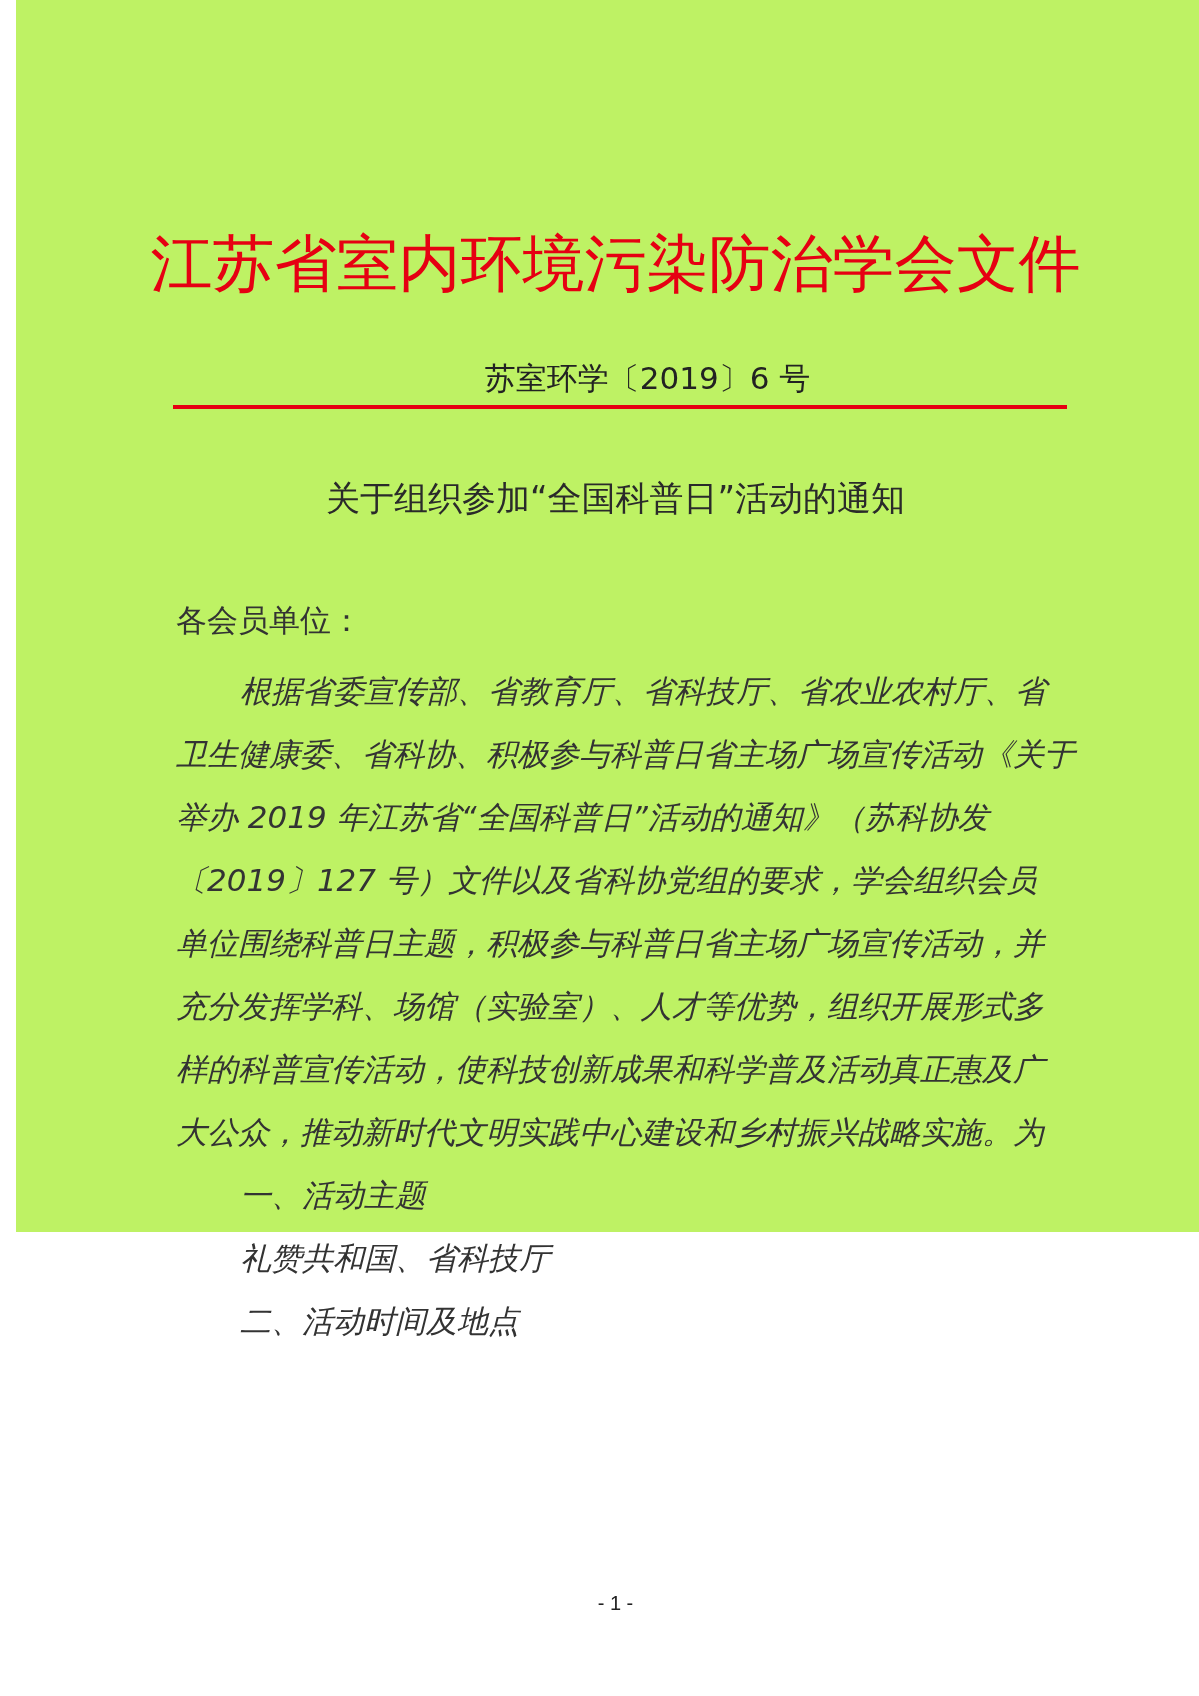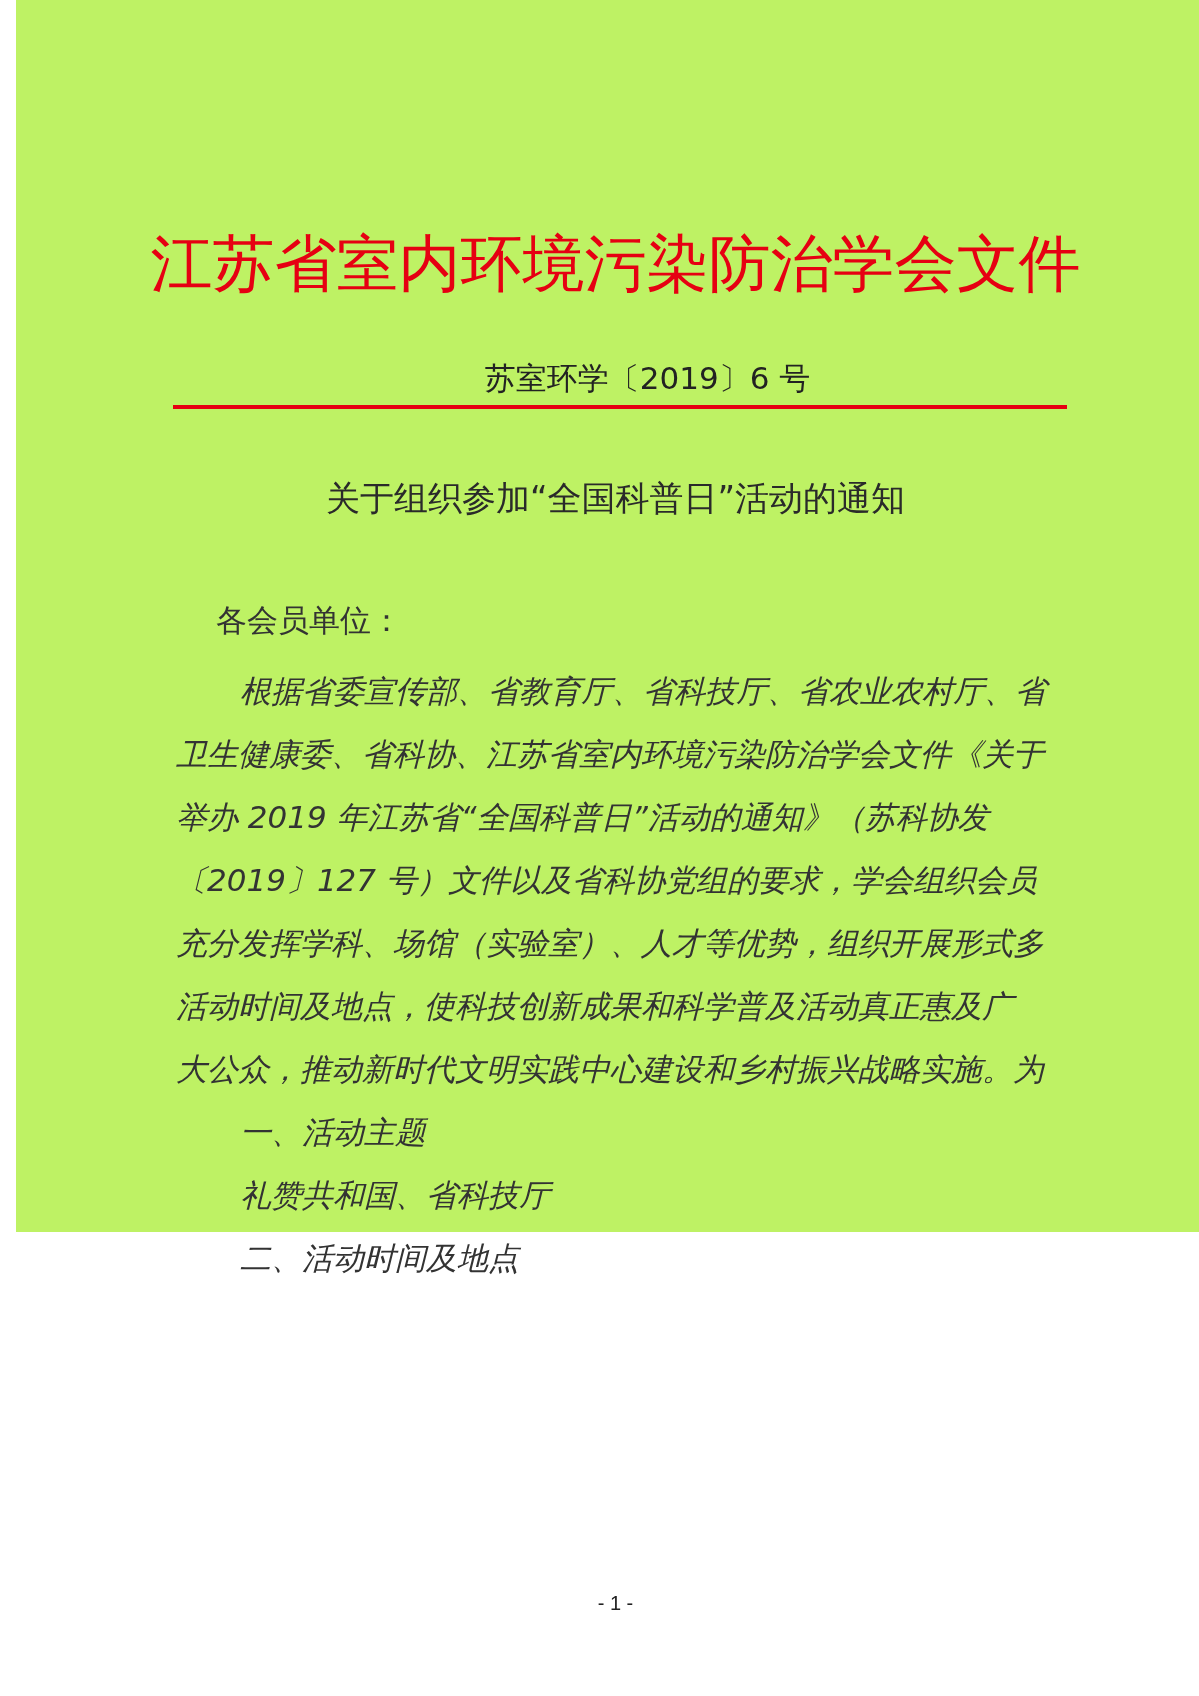--- a/index.html
+++ b/index.html
@@ -73,7 +73,6 @@
       line-height: 44px;
       color: #333333;
       white-space: nowrap;
-      margin-left: 40px;
     }
     .body-lines {
       position: absolute;

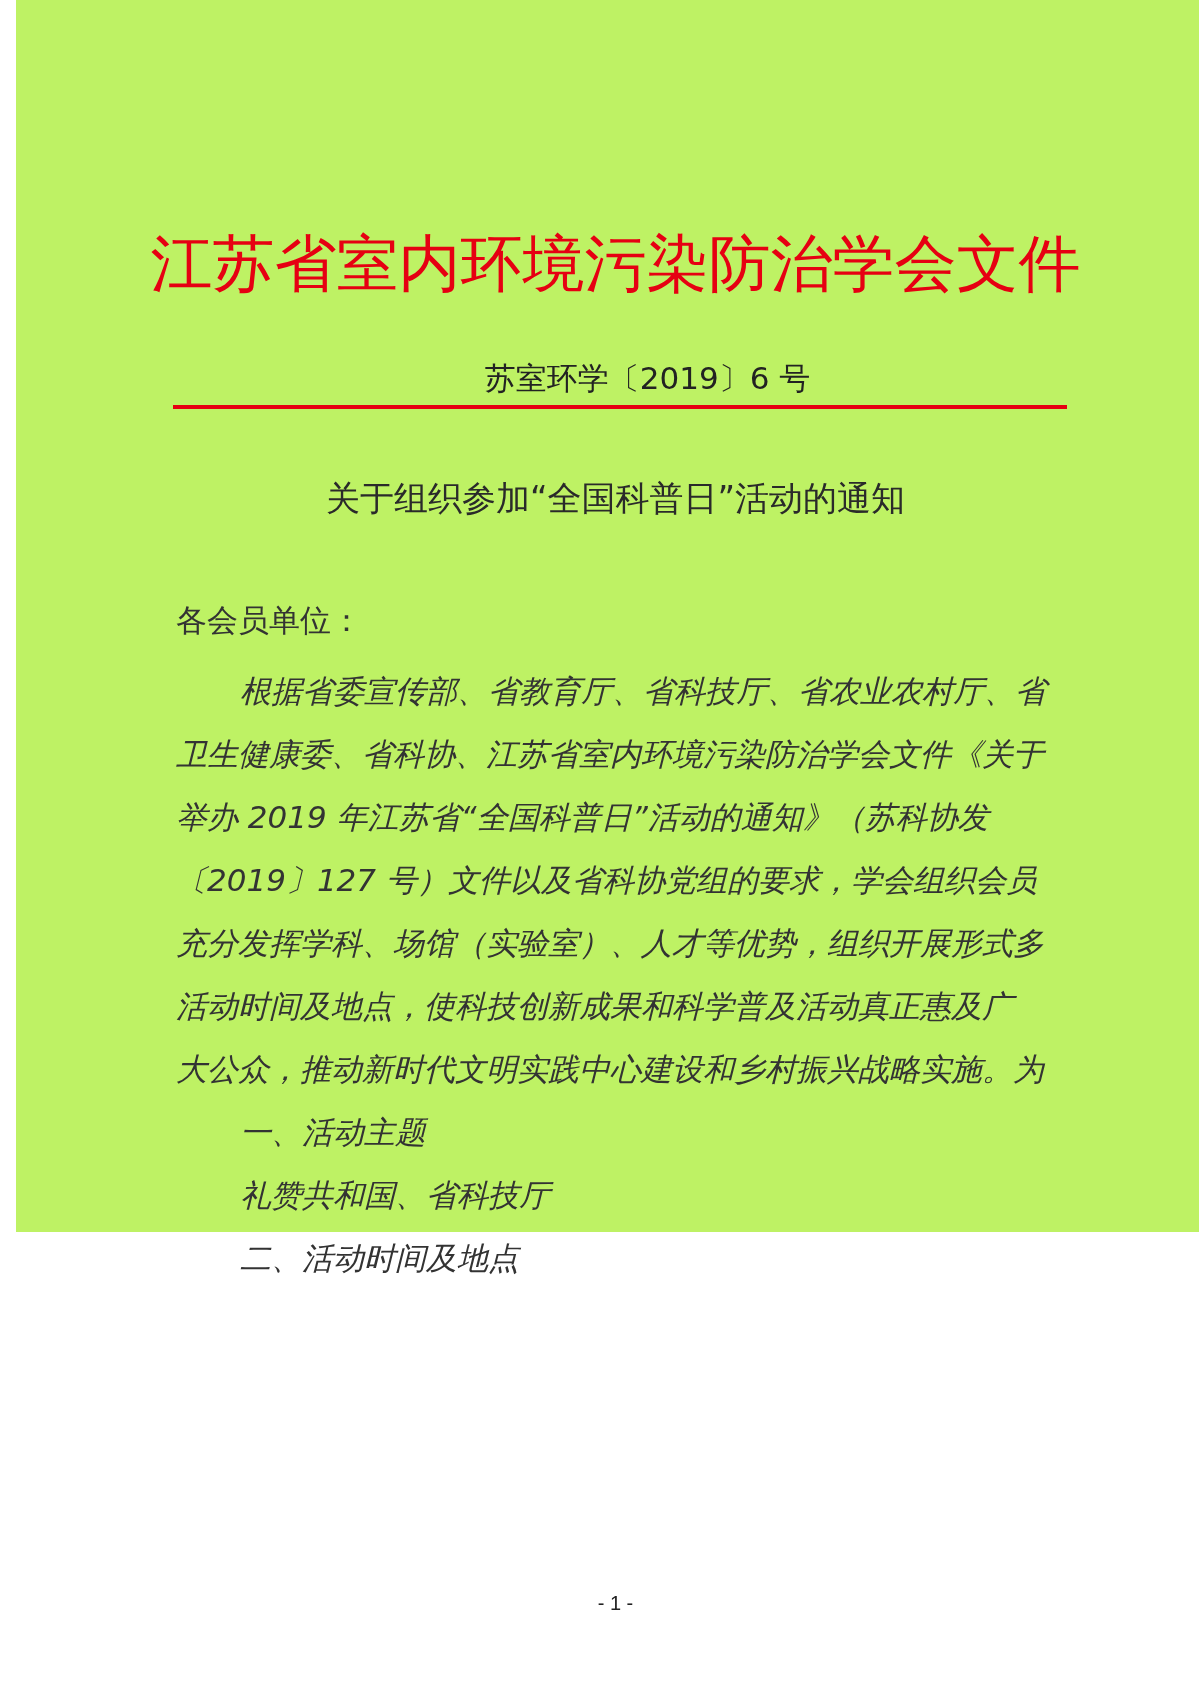--- a/index.html
+++ b/index.html
@@ -120,7 +120,7 @@
 
   <div class="body-lines">
     <div class="line indent">根据省委宣传部、省教育厅、省科技厅、省农业农村厅、省</div>
-    <div class="line">卫生健康委、省科协、江苏省室内环境污染防治学会文件《关于</div>
+    <div class="line">卫生健康委、省科协、积极参与科普日省主场广场宣传活动《关于</div>
     <div class="line">举办 2019 年江苏省“全国科普日”活动的通知》（苏科协发</div>
     <div class="line">〔2019〕127 号）文件以及省科协党组的要求，学会组织会员</div>
     <div class="line">充分发挥学科、场馆（实验室）、人才等优势，组织开展形式多</div>

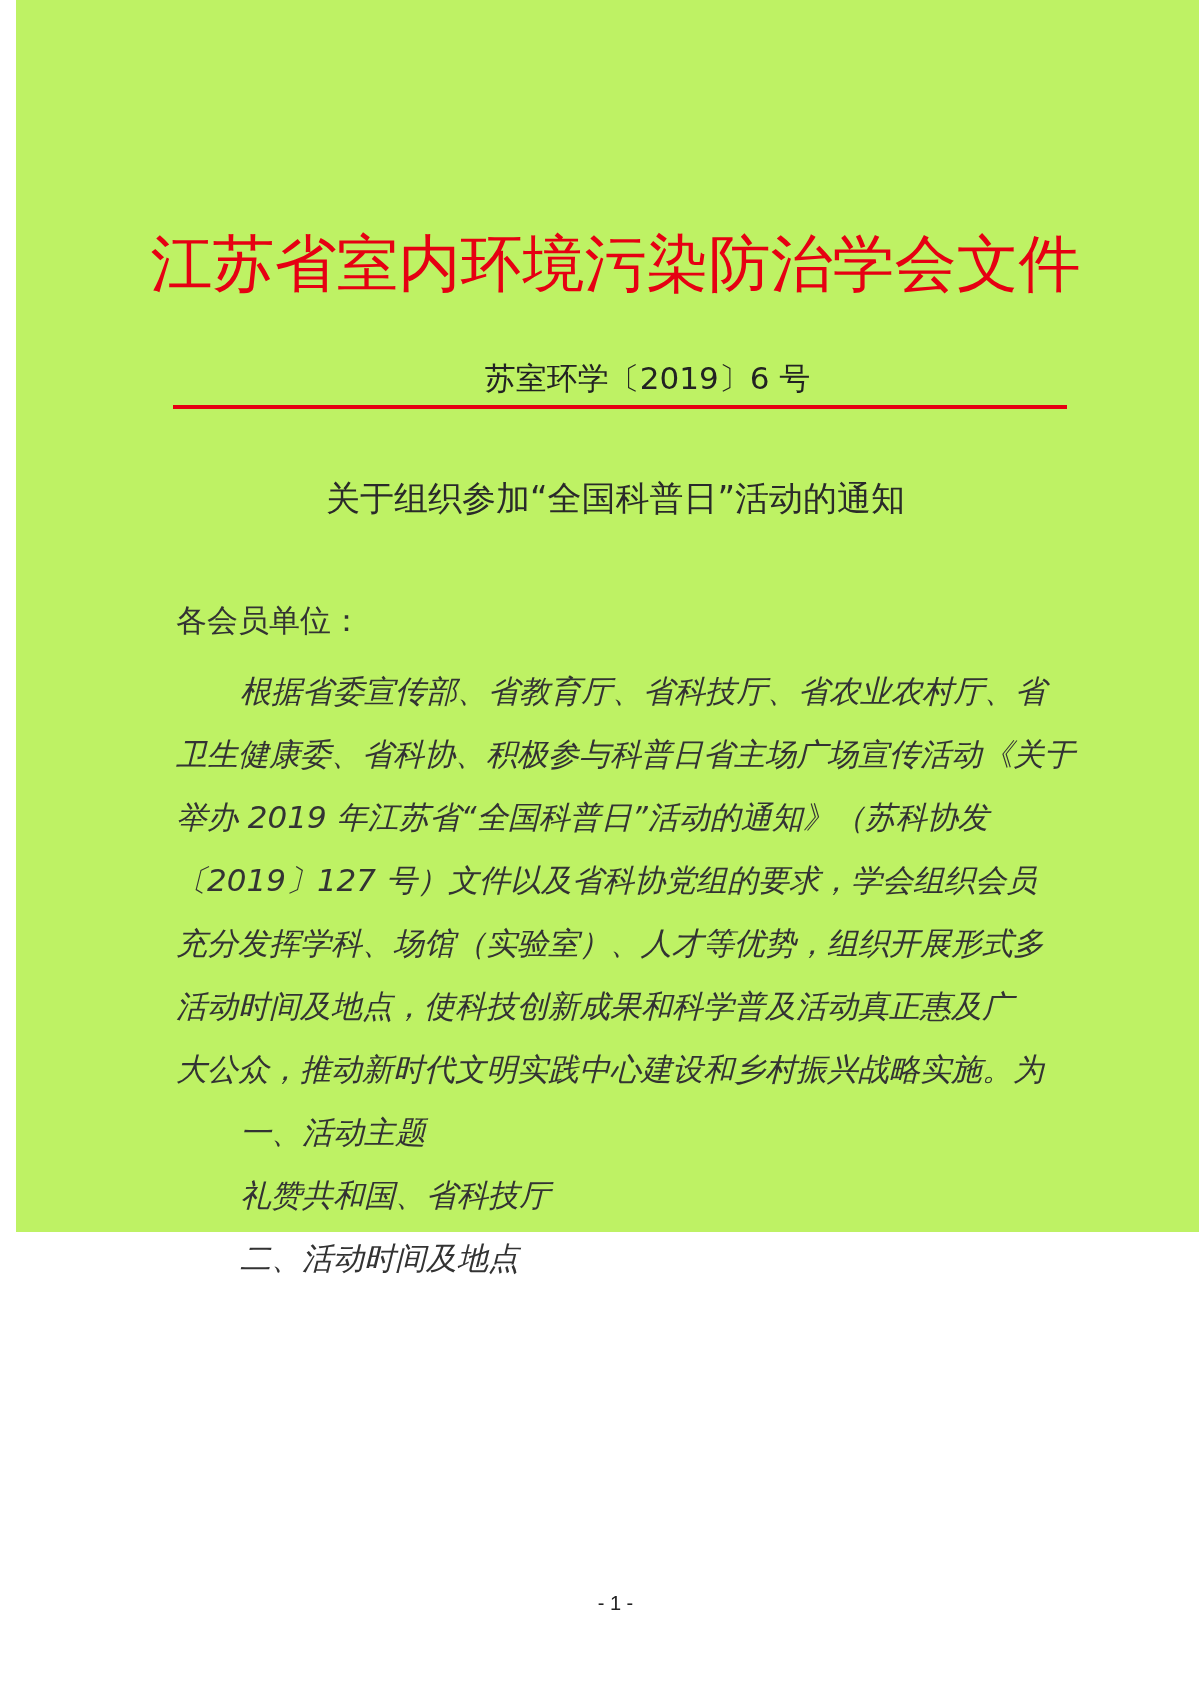--- a/index.html
+++ b/index.html
@@ -123,6 +123,7 @@
     <div class="line">卫生健康委、省科协、积极参与科普日省主场广场宣传活动《关于</div>
     <div class="line">举办 2019 年江苏省“全国科普日”活动的通知》（苏科协发</div>
     <div class="line">〔2019〕127 号）文件以及省科协党组的要求，学会组织会员</div>
+    <div class="line">单位围绕科普日主题，积极参与科普日省主场广场宣传活动，并</div>
     <div class="line">充分发挥学科、场馆（实验室）、人才等优势，组织开展形式多</div>
     <div class="line">活动时间及地点，使科技创新成果和科学普及活动真正惠及广</div>
     <div class="line">大公众，推动新时代文明实践中心建设和乡村振兴战略实施。为</div>

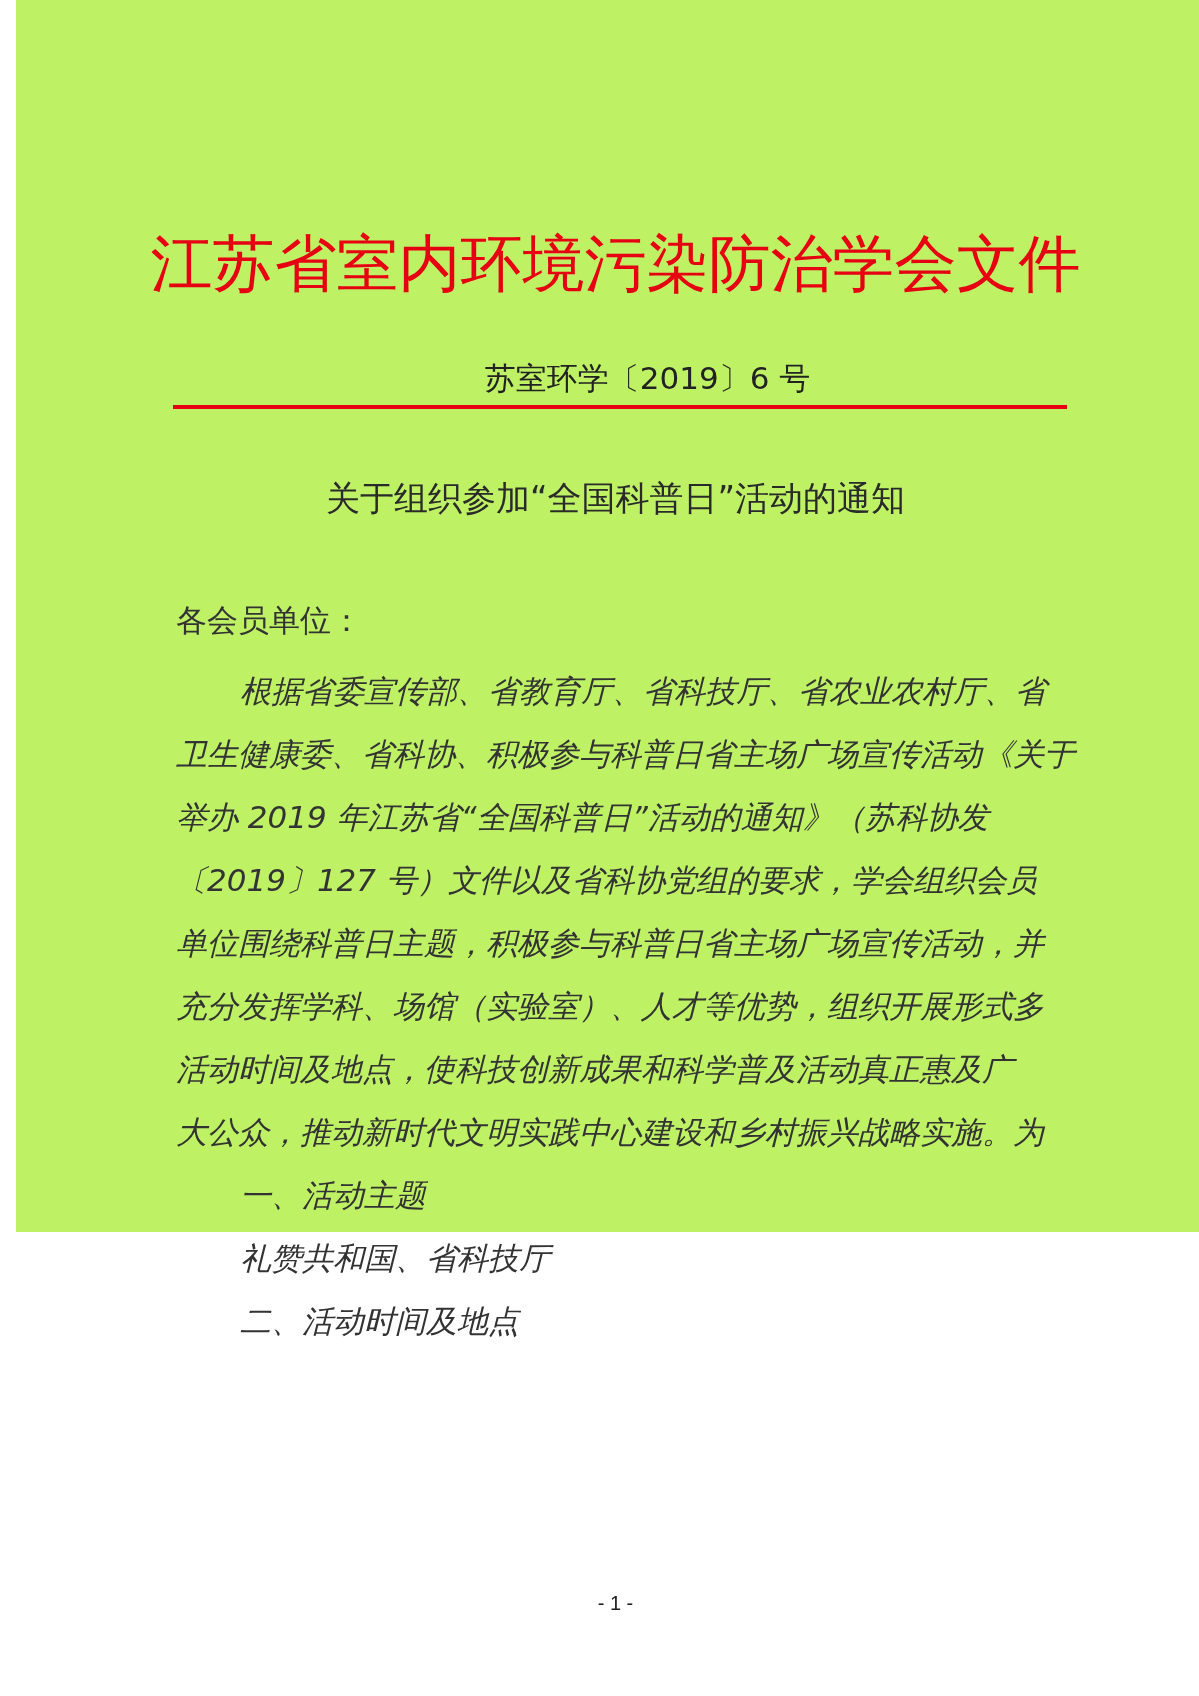--- a/index.html
+++ b/index.html
@@ -125,7 +125,7 @@
     <div class="line">〔2019〕127 号）文件以及省科协党组的要求，学会组织会员</div>
     <div class="line">单位围绕科普日主题，积极参与科普日省主场广场宣传活动，并</div>
     <div class="line">充分发挥学科、场馆（实验室）、人才等优势，组织开展形式多</div>
-    <div class="line">活动时间及地点，使科技创新成果和科学普及活动真正惠及广</div>
+    <div class="line">样的科普宣传活动，使科技创新成果和科学普及活动真正惠及广</div>
     <div class="line">大公众，推动新时代文明实践中心建设和乡村振兴战略实施。为</div>
     <div class="line indent">一、活动主题</div>
     <div class="line indent">礼赞共和国、省科技厅</div>

